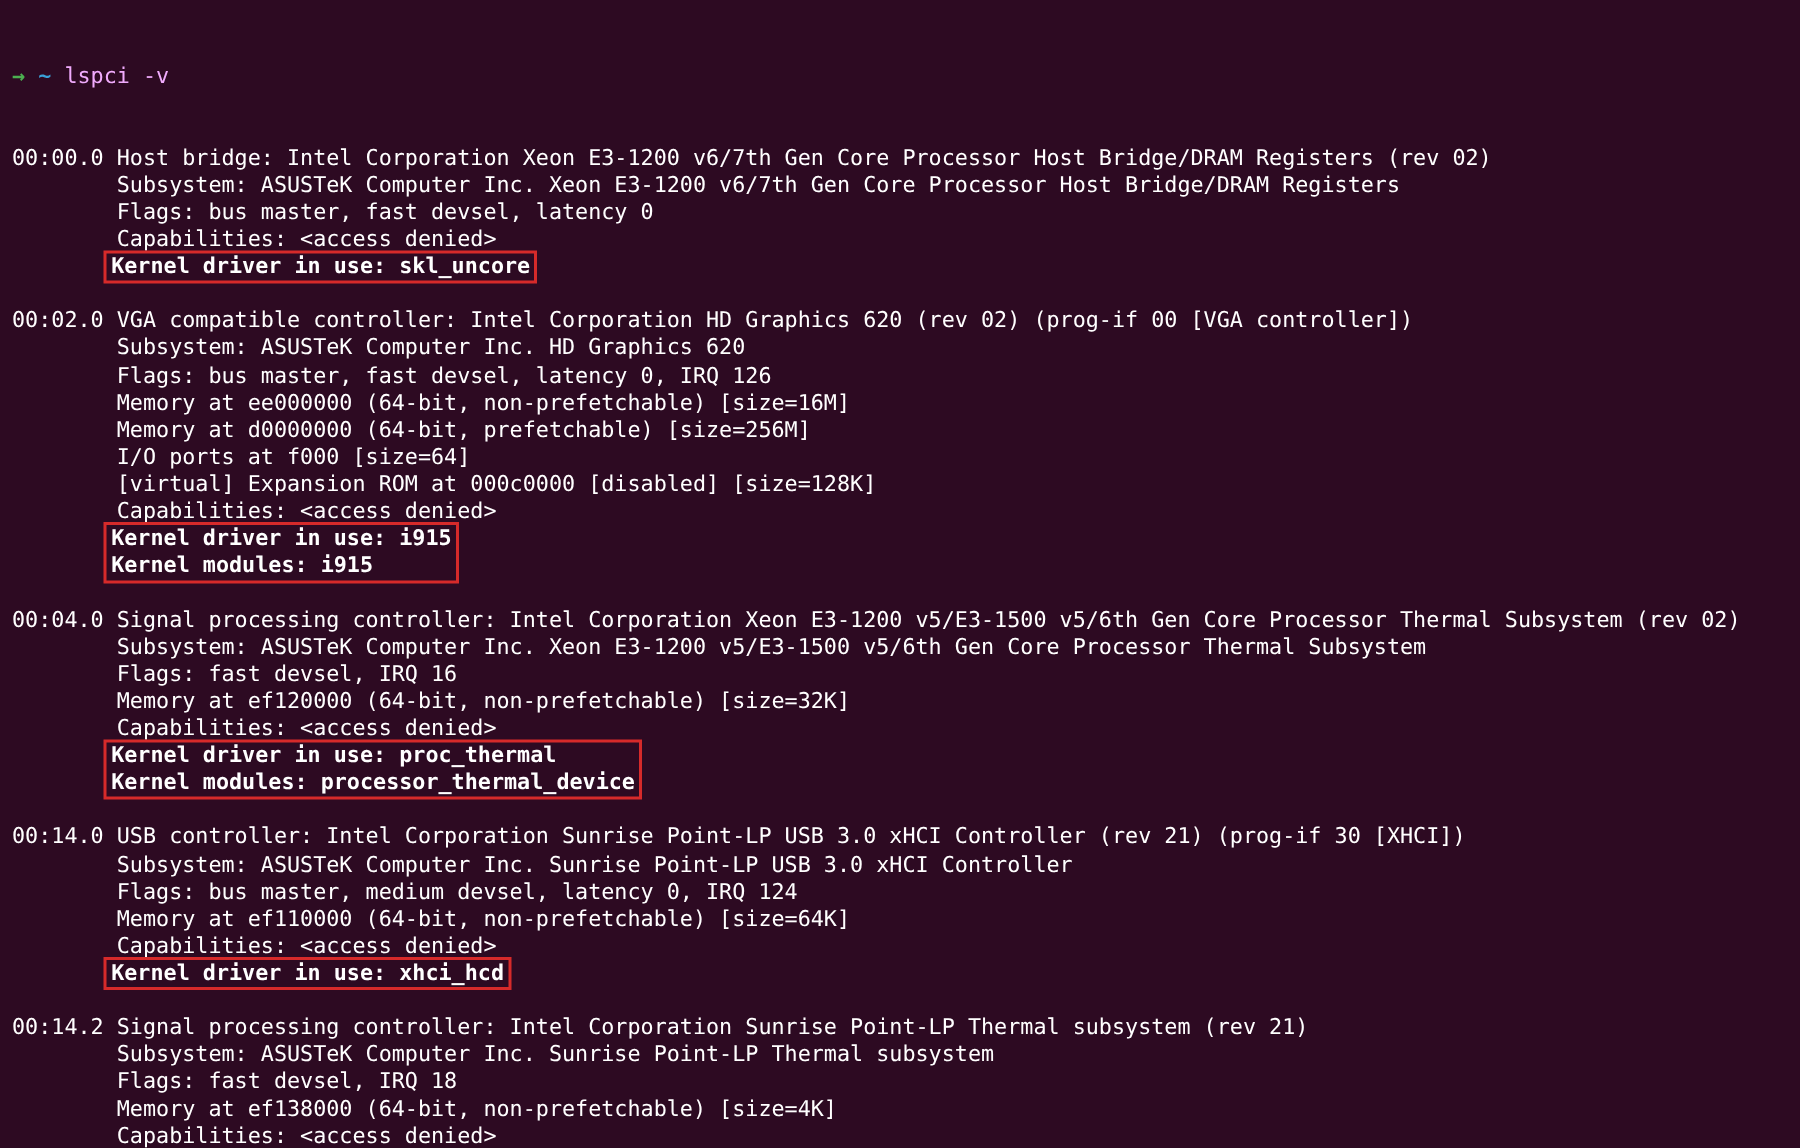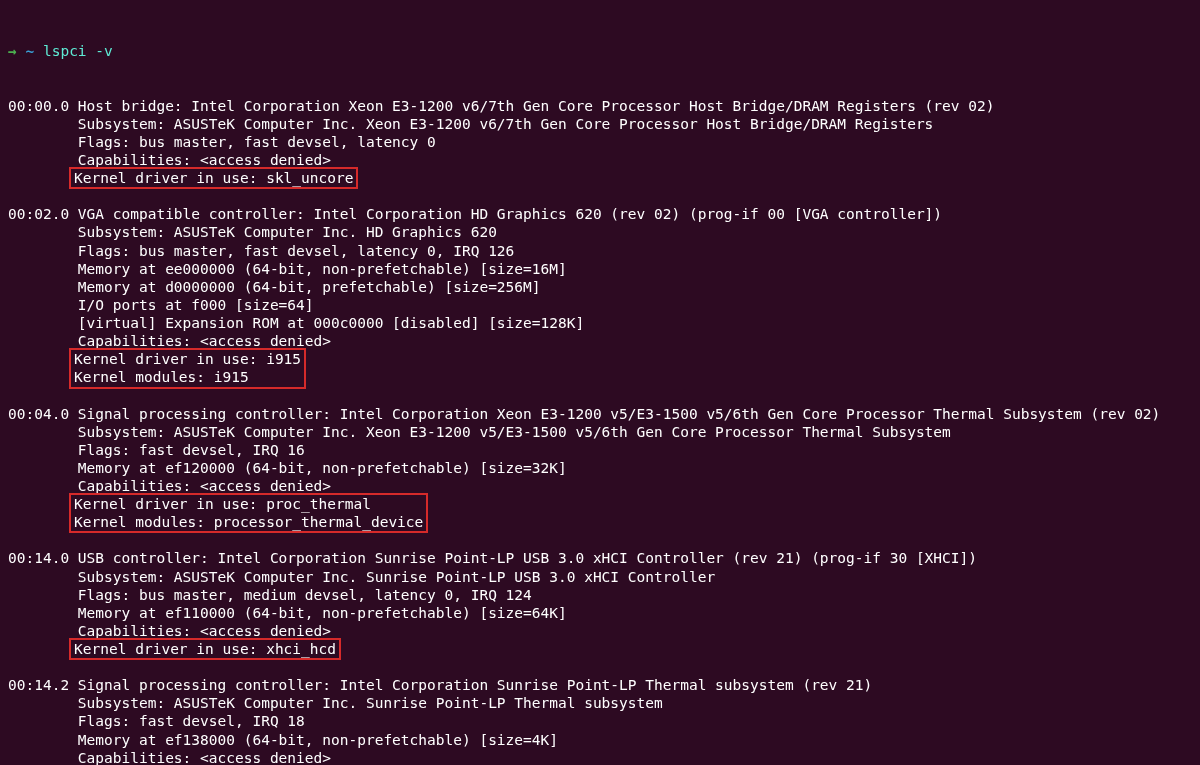--- a/index.html
+++ b/index.html
@@ -20,7 +20,7 @@
   }
   .prompt-arrow { color: #4caf50; font-weight: bold; }
   .prompt-tilde { color: #3aa0d6; font-weight: bold; }
-  .cmd { color: #5eead4; }
+  .cmd { color: #f0abfc; }
   .line { white-space: pre; }
   .hl {
     border: 2px solid #d62a2a;

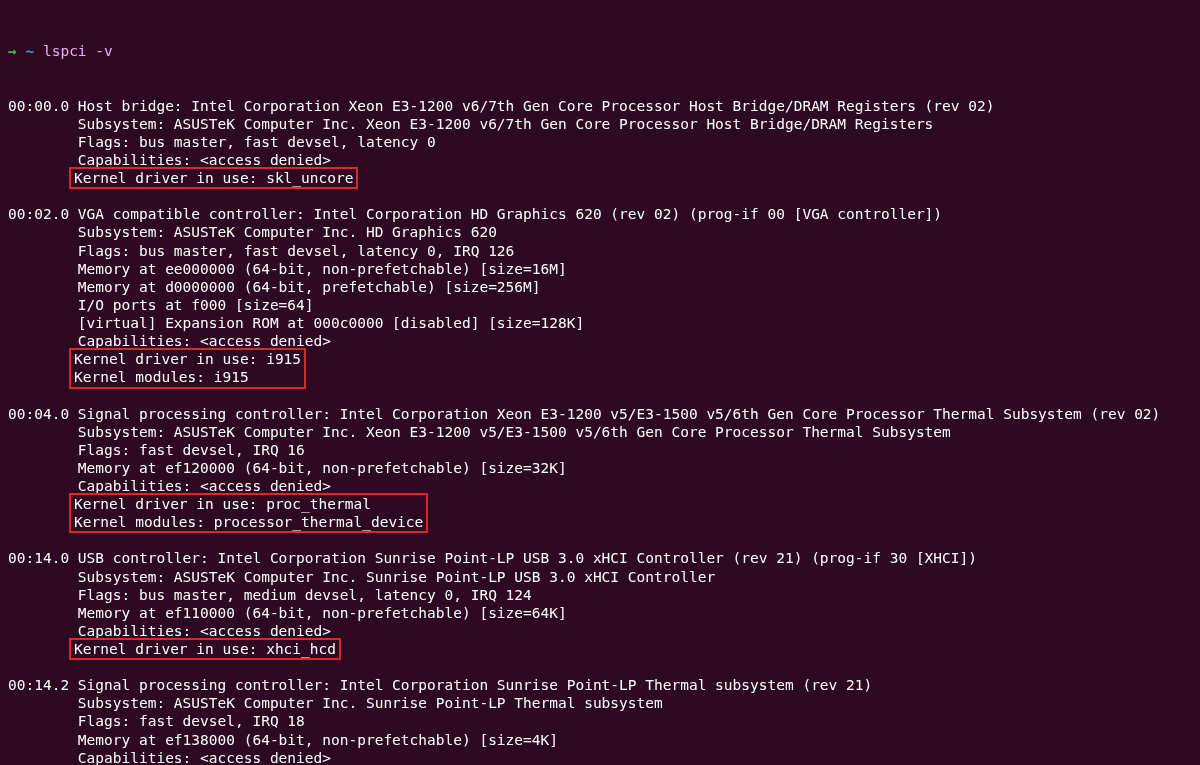--- a/index.html
+++ b/index.html
@@ -27,6 +27,7 @@
     padding: 0 3px;
     margin: -2px 0;
     display: inline-block;
+    font-weight: bold;
   }
   .blank { height: 18px; }
 </style>

